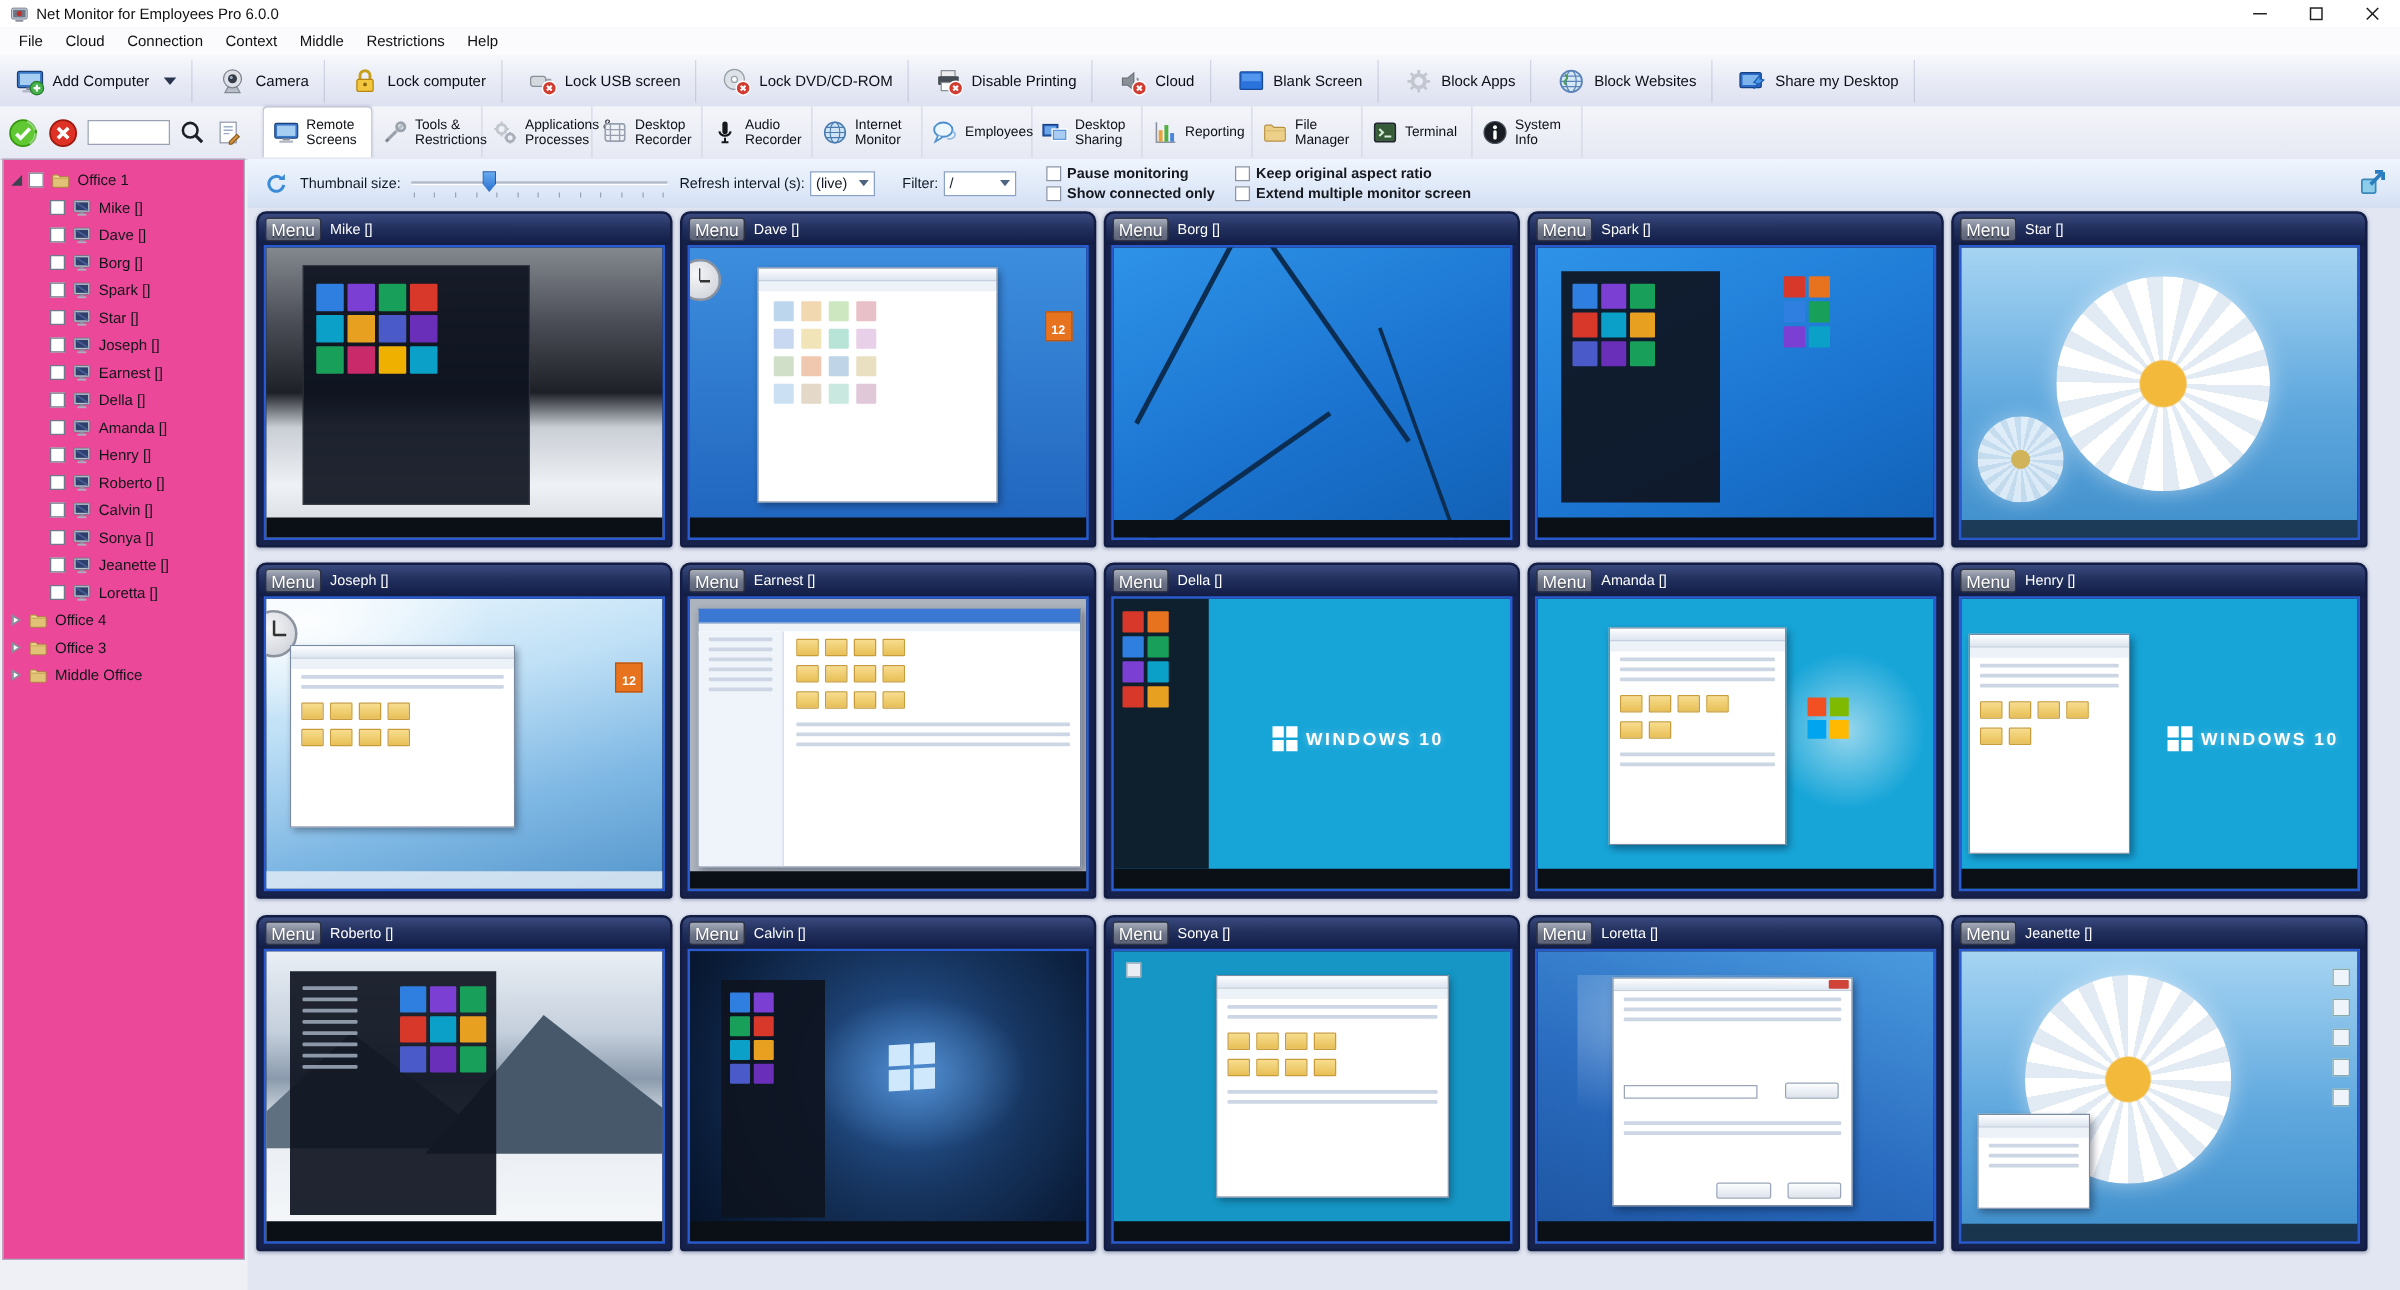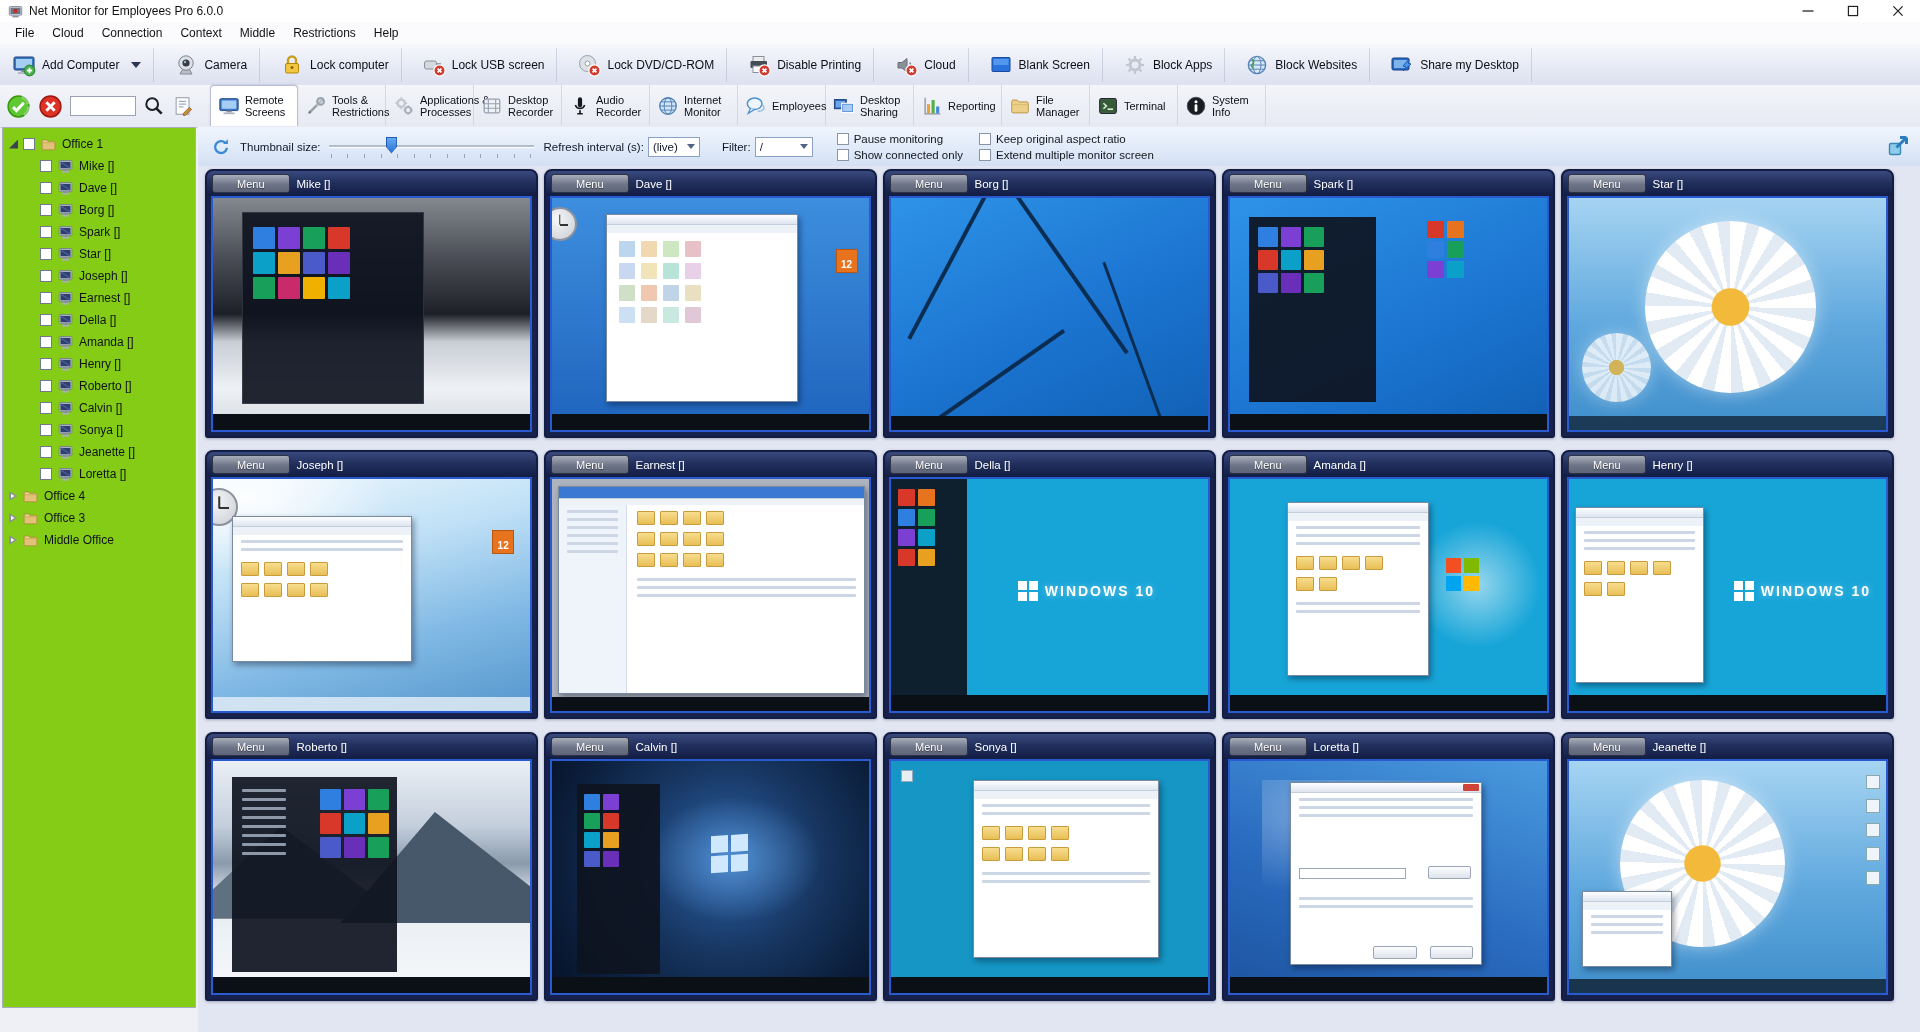--- a/index.html
+++ b/index.html
@@ -68,7 +68,7 @@
   #expand-btn{position:absolute;right:10px;top:7px;}
 
   
-  #sidebar{position:absolute;left:2px;top:127px;width:194px;height:881px;background:#84cc16;
+  #sidebar{position:absolute;left:2px;top:127px;width:194px;height:881px;background:#ec4899;
            border:1px solid #a8adbd;box-sizing:border-box;overflow:hidden;}
   .trow{display:flex;align-items:center;height:22px;gap:5px;font-size:12px;color:#101418;}
   .tri-exp{width:9px;height:9px;background:#3c4250;clip-path:polygon(100% 0,0 100%,100% 100%);margin-left:6px;flex:0 0 auto;}

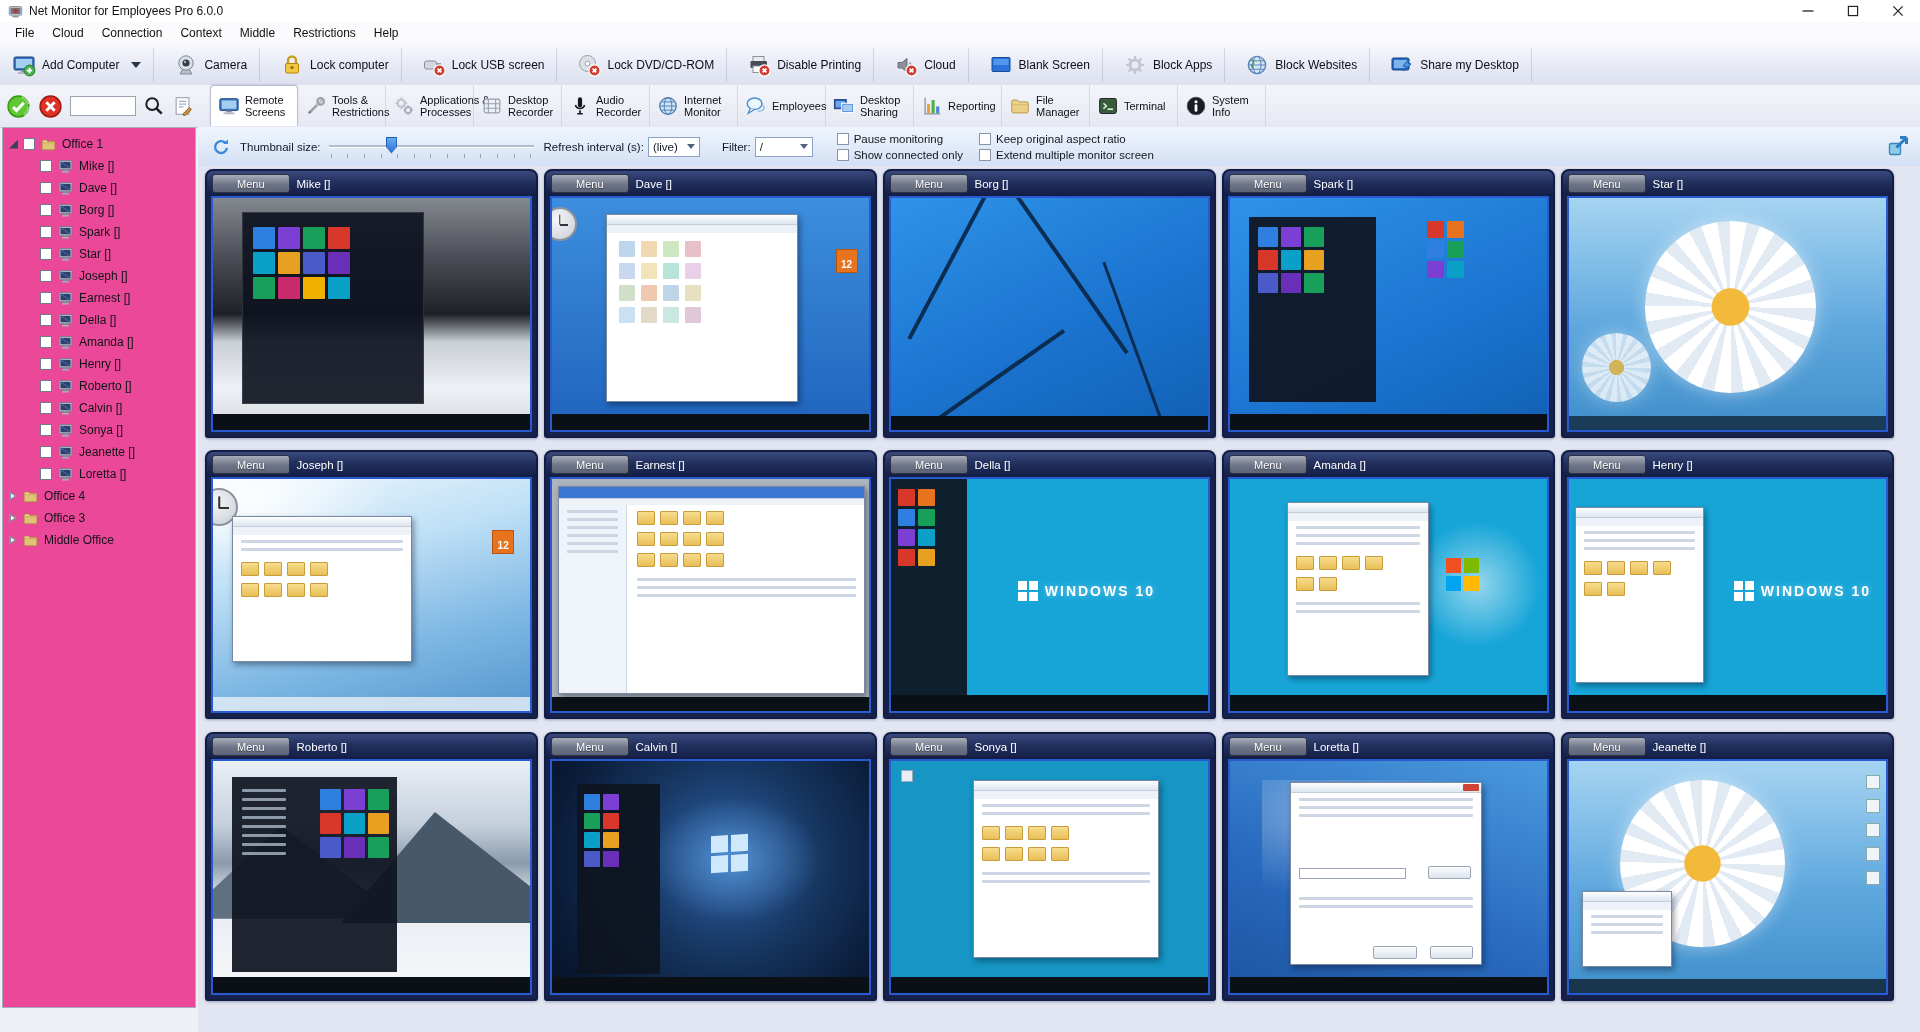--- a/index.html
+++ b/index.html
@@ -63,7 +63,7 @@
   .chev{width:0;height:0;border-left:4px solid transparent;border-right:4px solid transparent;
         border-top:5px solid #4e6480;margin-left:6px;}
   .ckcol{display:flex;flex-direction:column;justify-content:center;gap:4px;margin-left:16px;}
-  .ck{display:flex;align-items:center;gap:5px;}
+  .ck{display:flex;align-items:center;gap:5px;font-weight:bold;}
   .ck .box{width:12px;height:12px;background:#fff;border:1px solid #8a94a6;box-sizing:border-box;}
   #expand-btn{position:absolute;right:10px;top:7px;}
 

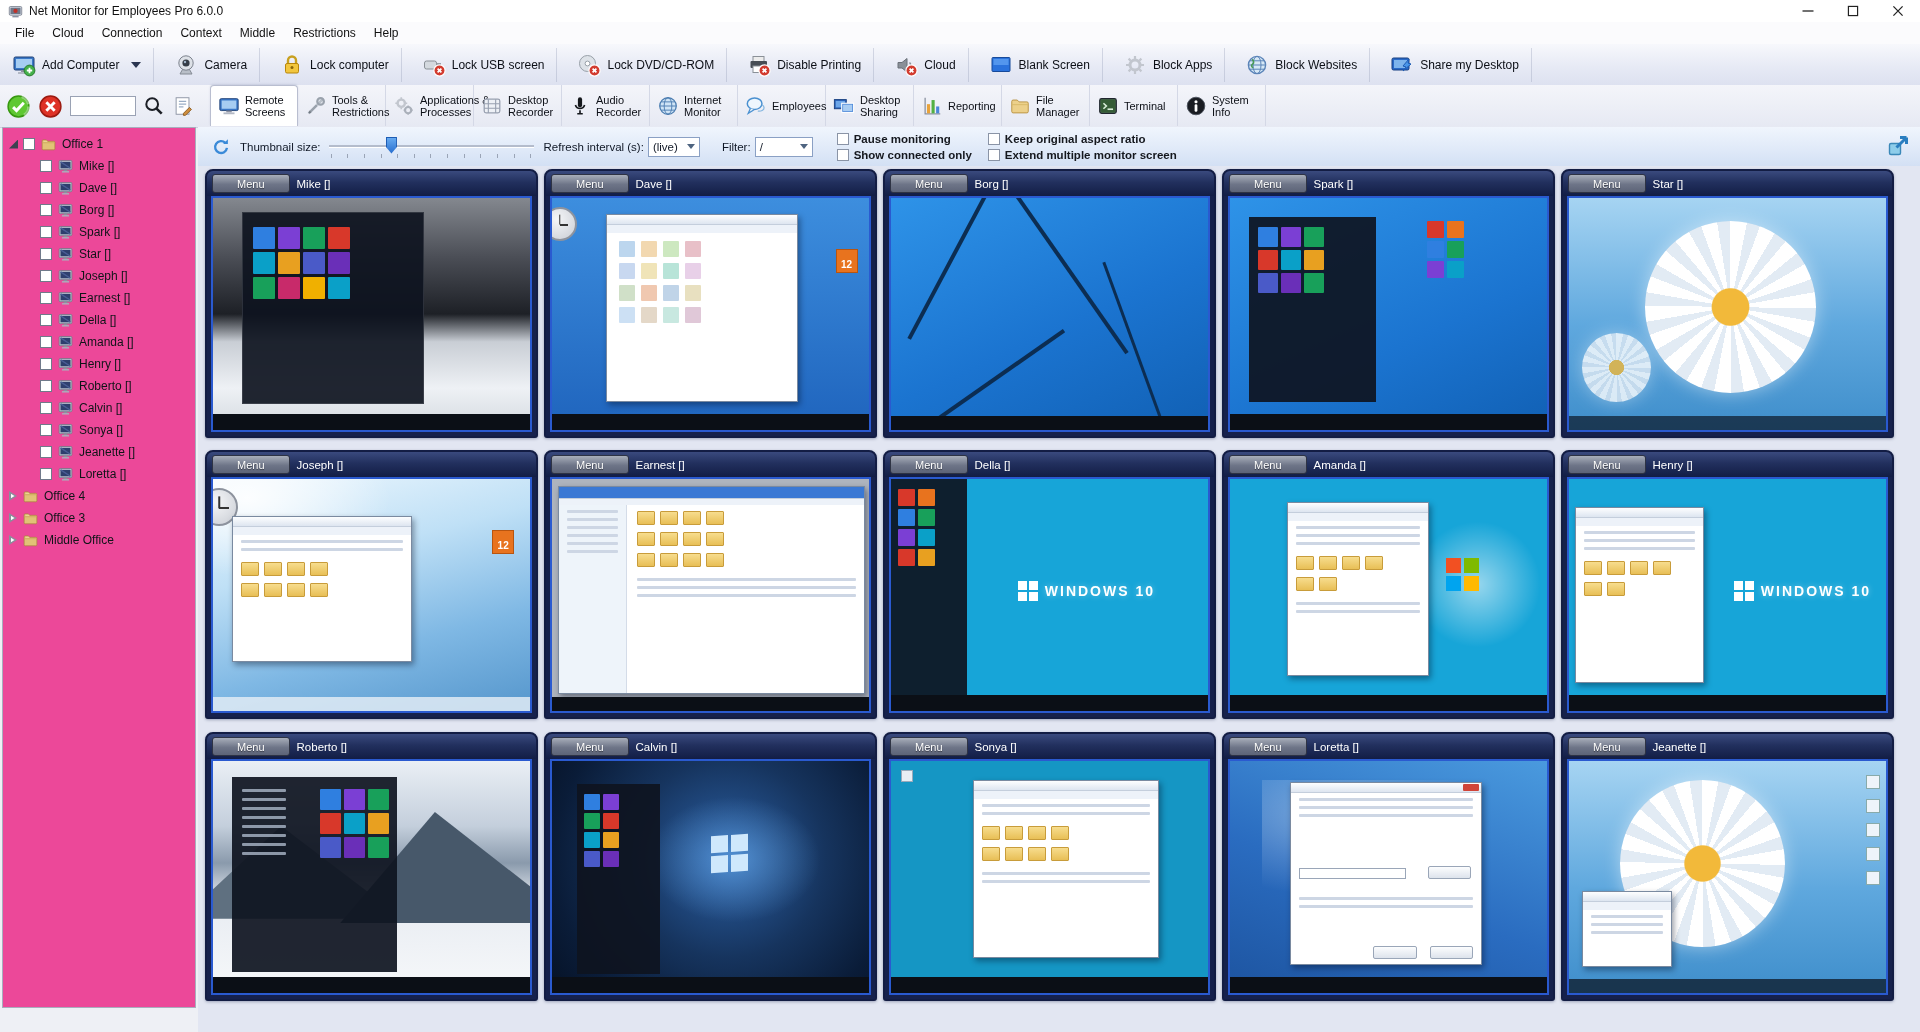--- a/index.html
+++ b/index.html
@@ -85,7 +85,7 @@
         border-radius:8px 8px 3px 3px;box-sizing:border-box;box-shadow:0 1px 3px rgba(30,40,80,.35);}
   .thead{position:absolute;left:0;top:0;right:0;height:25px;display:flex;align-items:center;
          background:linear-gradient(180deg,#3a4a7e 0%,#22305e 45%,#121d45 100%);border-radius:6px 6px 0 0;}
-  .menubtn{margin-left:5px;height:17px;padding:0 24px;font-size:11px;color:#fff;display:flex;align-items:center;
+  .menubtn{margin-left:5px;height:17px;padding:0 4px;font-size:14px;color:#fff;display:flex;align-items:center;
          background:linear-gradient(180deg,#a8aeba,#6e7588 55%,#5d6478);border:1px solid #2e3344;
          border-radius:3px;text-shadow:0 1px 1px rgba(0,0,0,.5);}
   .ttitle{margin-left:7px;font-size:11.5px;color:#fff;white-space:nowrap;}

